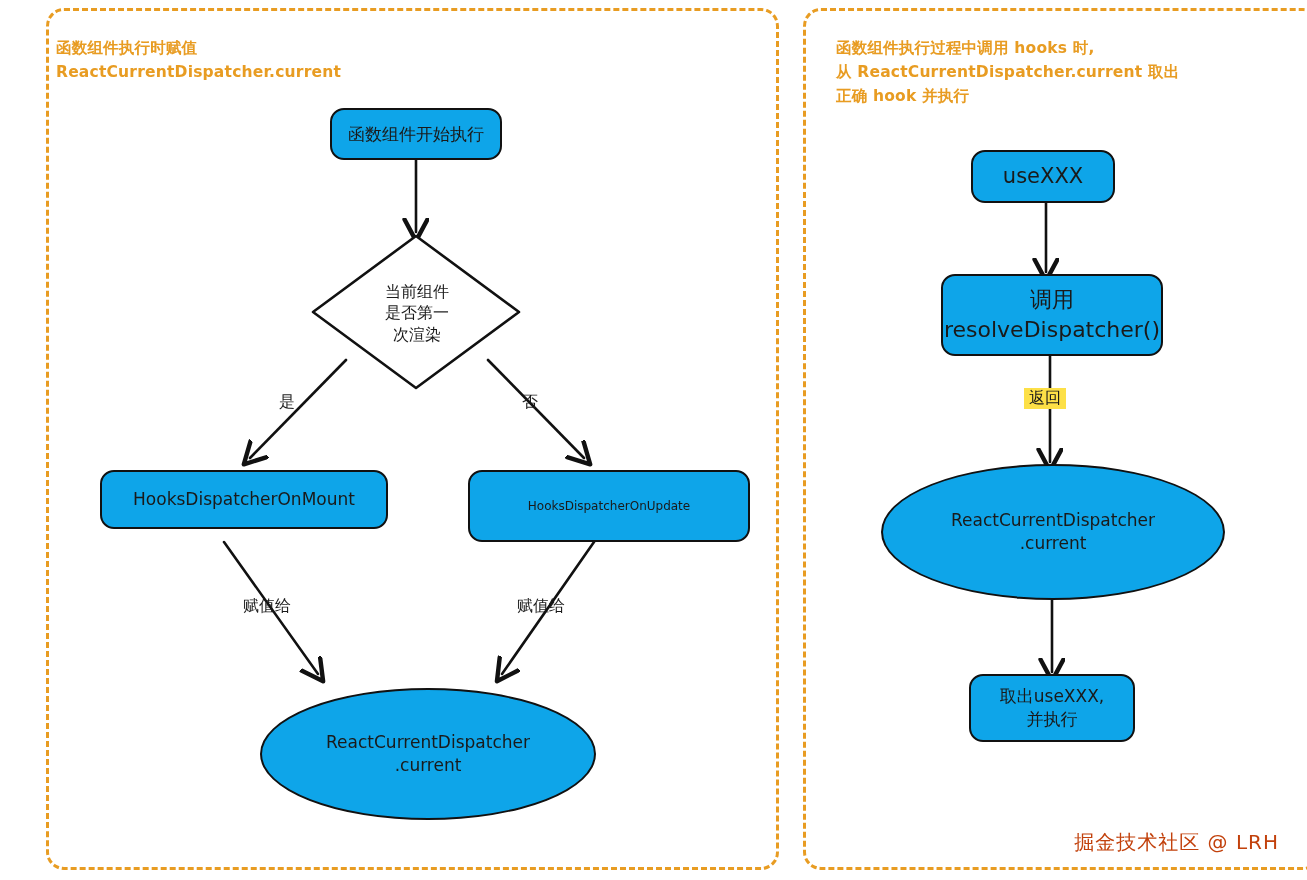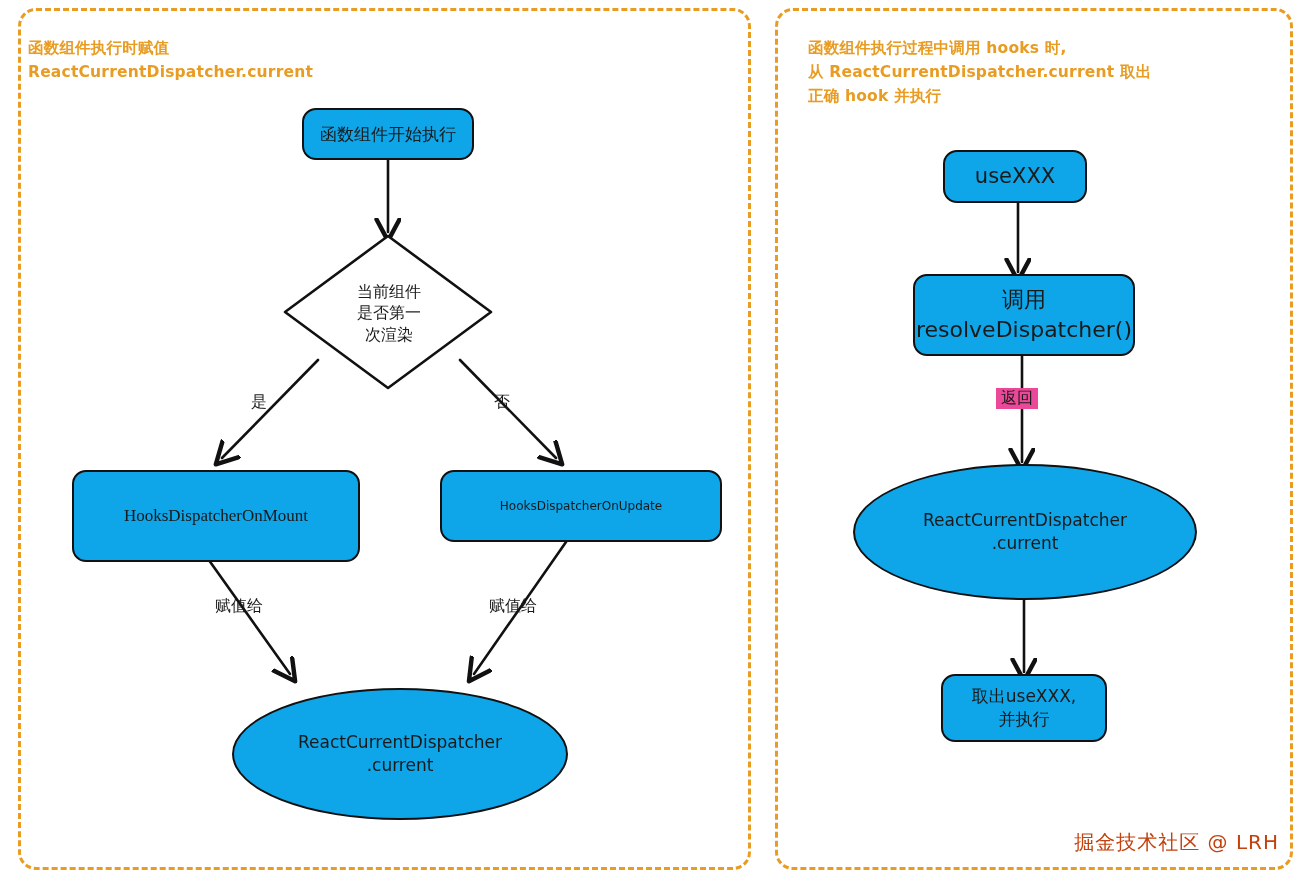--- a/index.html
+++ b/index.html
@@ -17,6 +17,7 @@
   .canvas {
     position: absolute;
     inset: 0;
+    margin-left: 28px;
   }
   .panel {
     position: absolute;

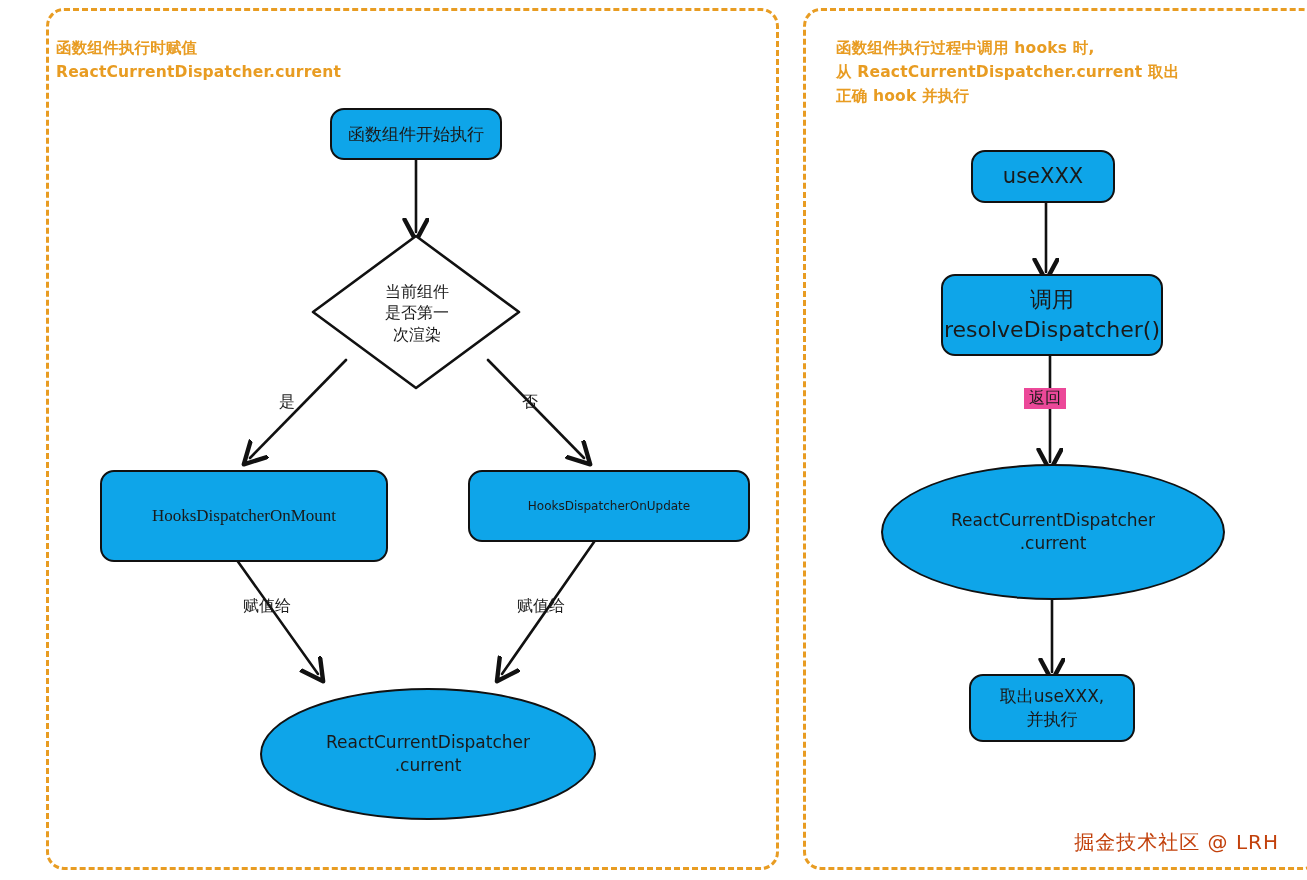--- a/index.html
+++ b/index.html
@@ -174,7 +174,7 @@
   <div class="node rect" id="right-resolve" style="left:913px; top:274px; width:222px; height:82px; font-size:22px;">调用
 resolveDispatcher()</div>
 
-  <div class="edge-label" style="left:996px; top:388px; background:#ec4899; padding:0 5px;">返回</div>
+  <div class="edge-label" style="left:996px; top:388px; background:#fde047; padding:0 5px;">返回</div>
 
   <div class="node ellipse" id="right-dispatcher" style="left:853px; top:464px; width:344px; height:136px; font-size:17px;">ReactCurrentDispatcher
 .current</div>

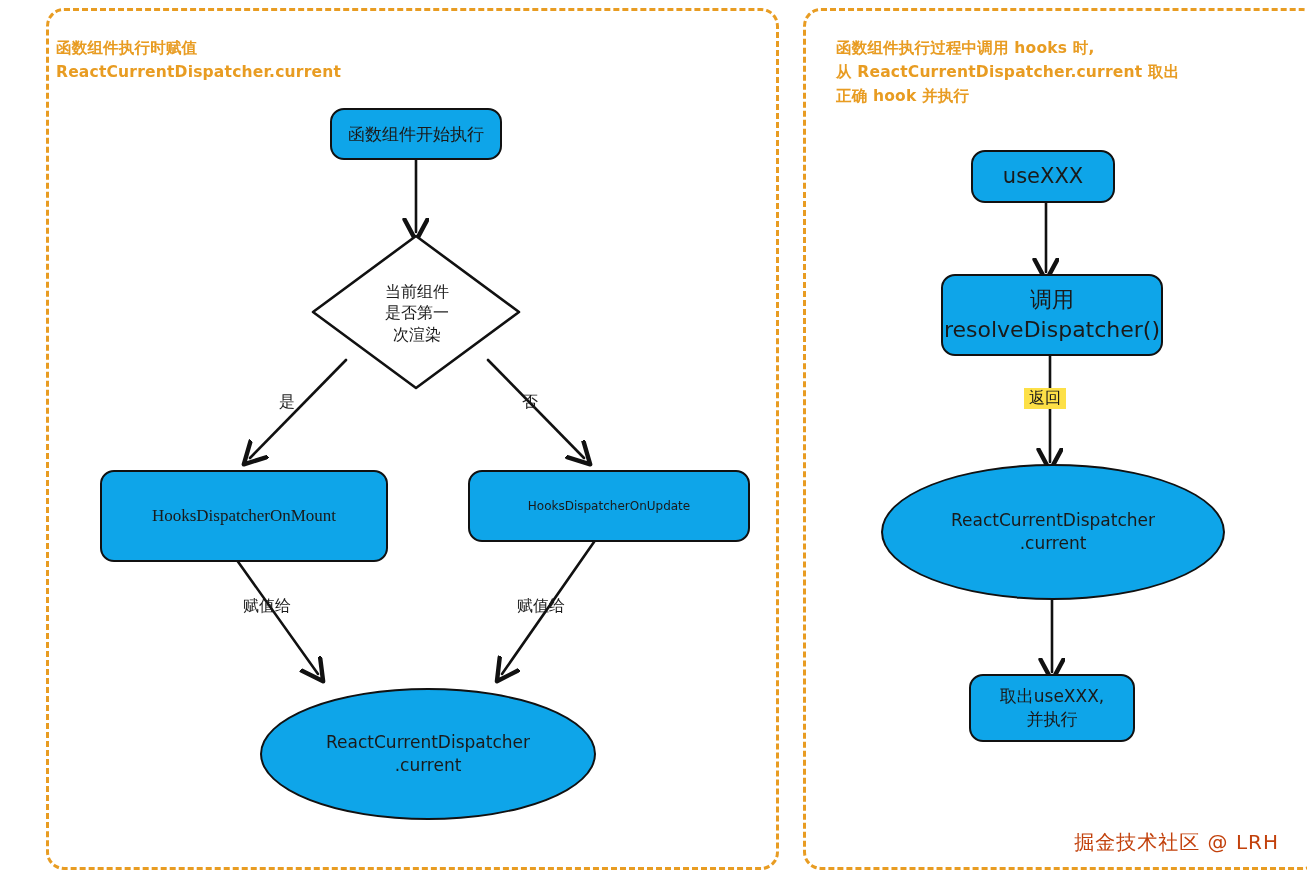--- a/index.html
+++ b/index.html
@@ -158,7 +158,7 @@
 
   <div class="edge-label" style="left:494px; top:392px;">否</div>
 
-  <div class="node rect" id="left-mount" style="left:72px; top:470px; width:288px; height:92px; font-size:17px;font-family:Liberation Serif, serif;">HooksDispatcherOnMount</div>
+  <div class="node rect" id="left-mount" style="left:72px; top:470px; width:288px; height:59px; font-size:17px;">HooksDispatcherOnMount</div>
 
   <div class="node rect" id="left-update" style="left:440px; top:470px; width:282px; height:72px; font-size:12px;">HooksDispatcherOnUpdate</div>
 

